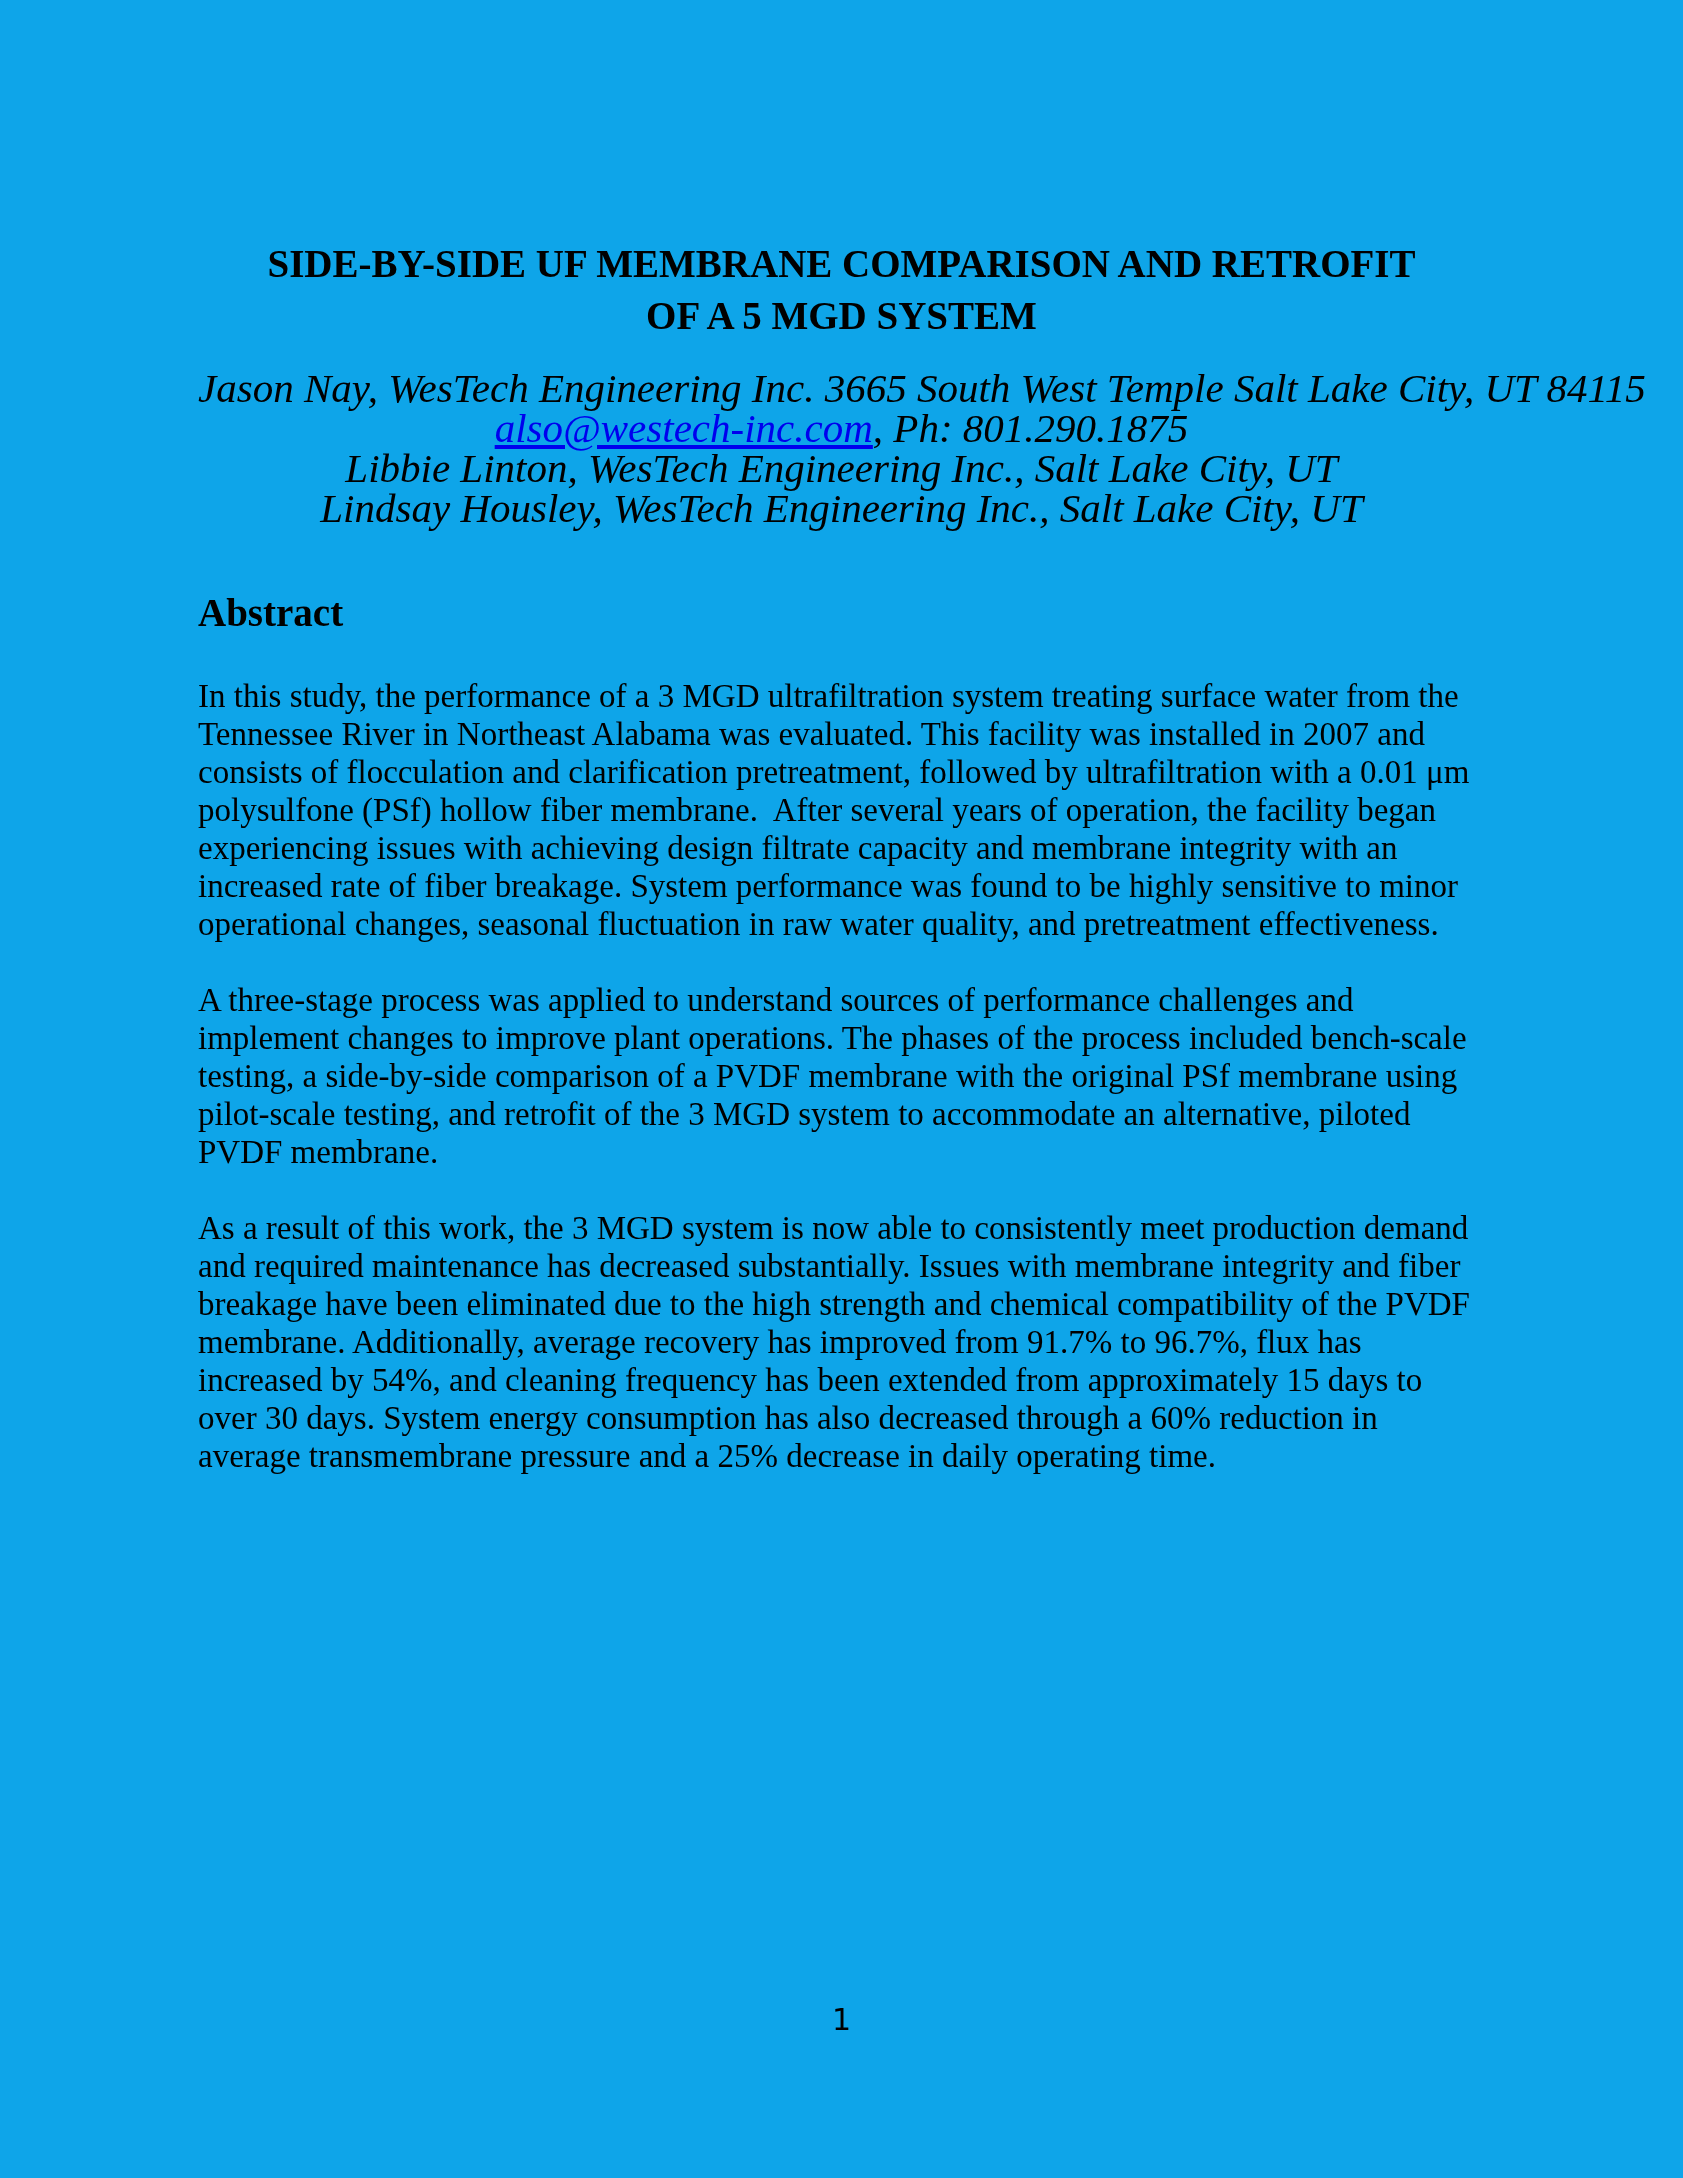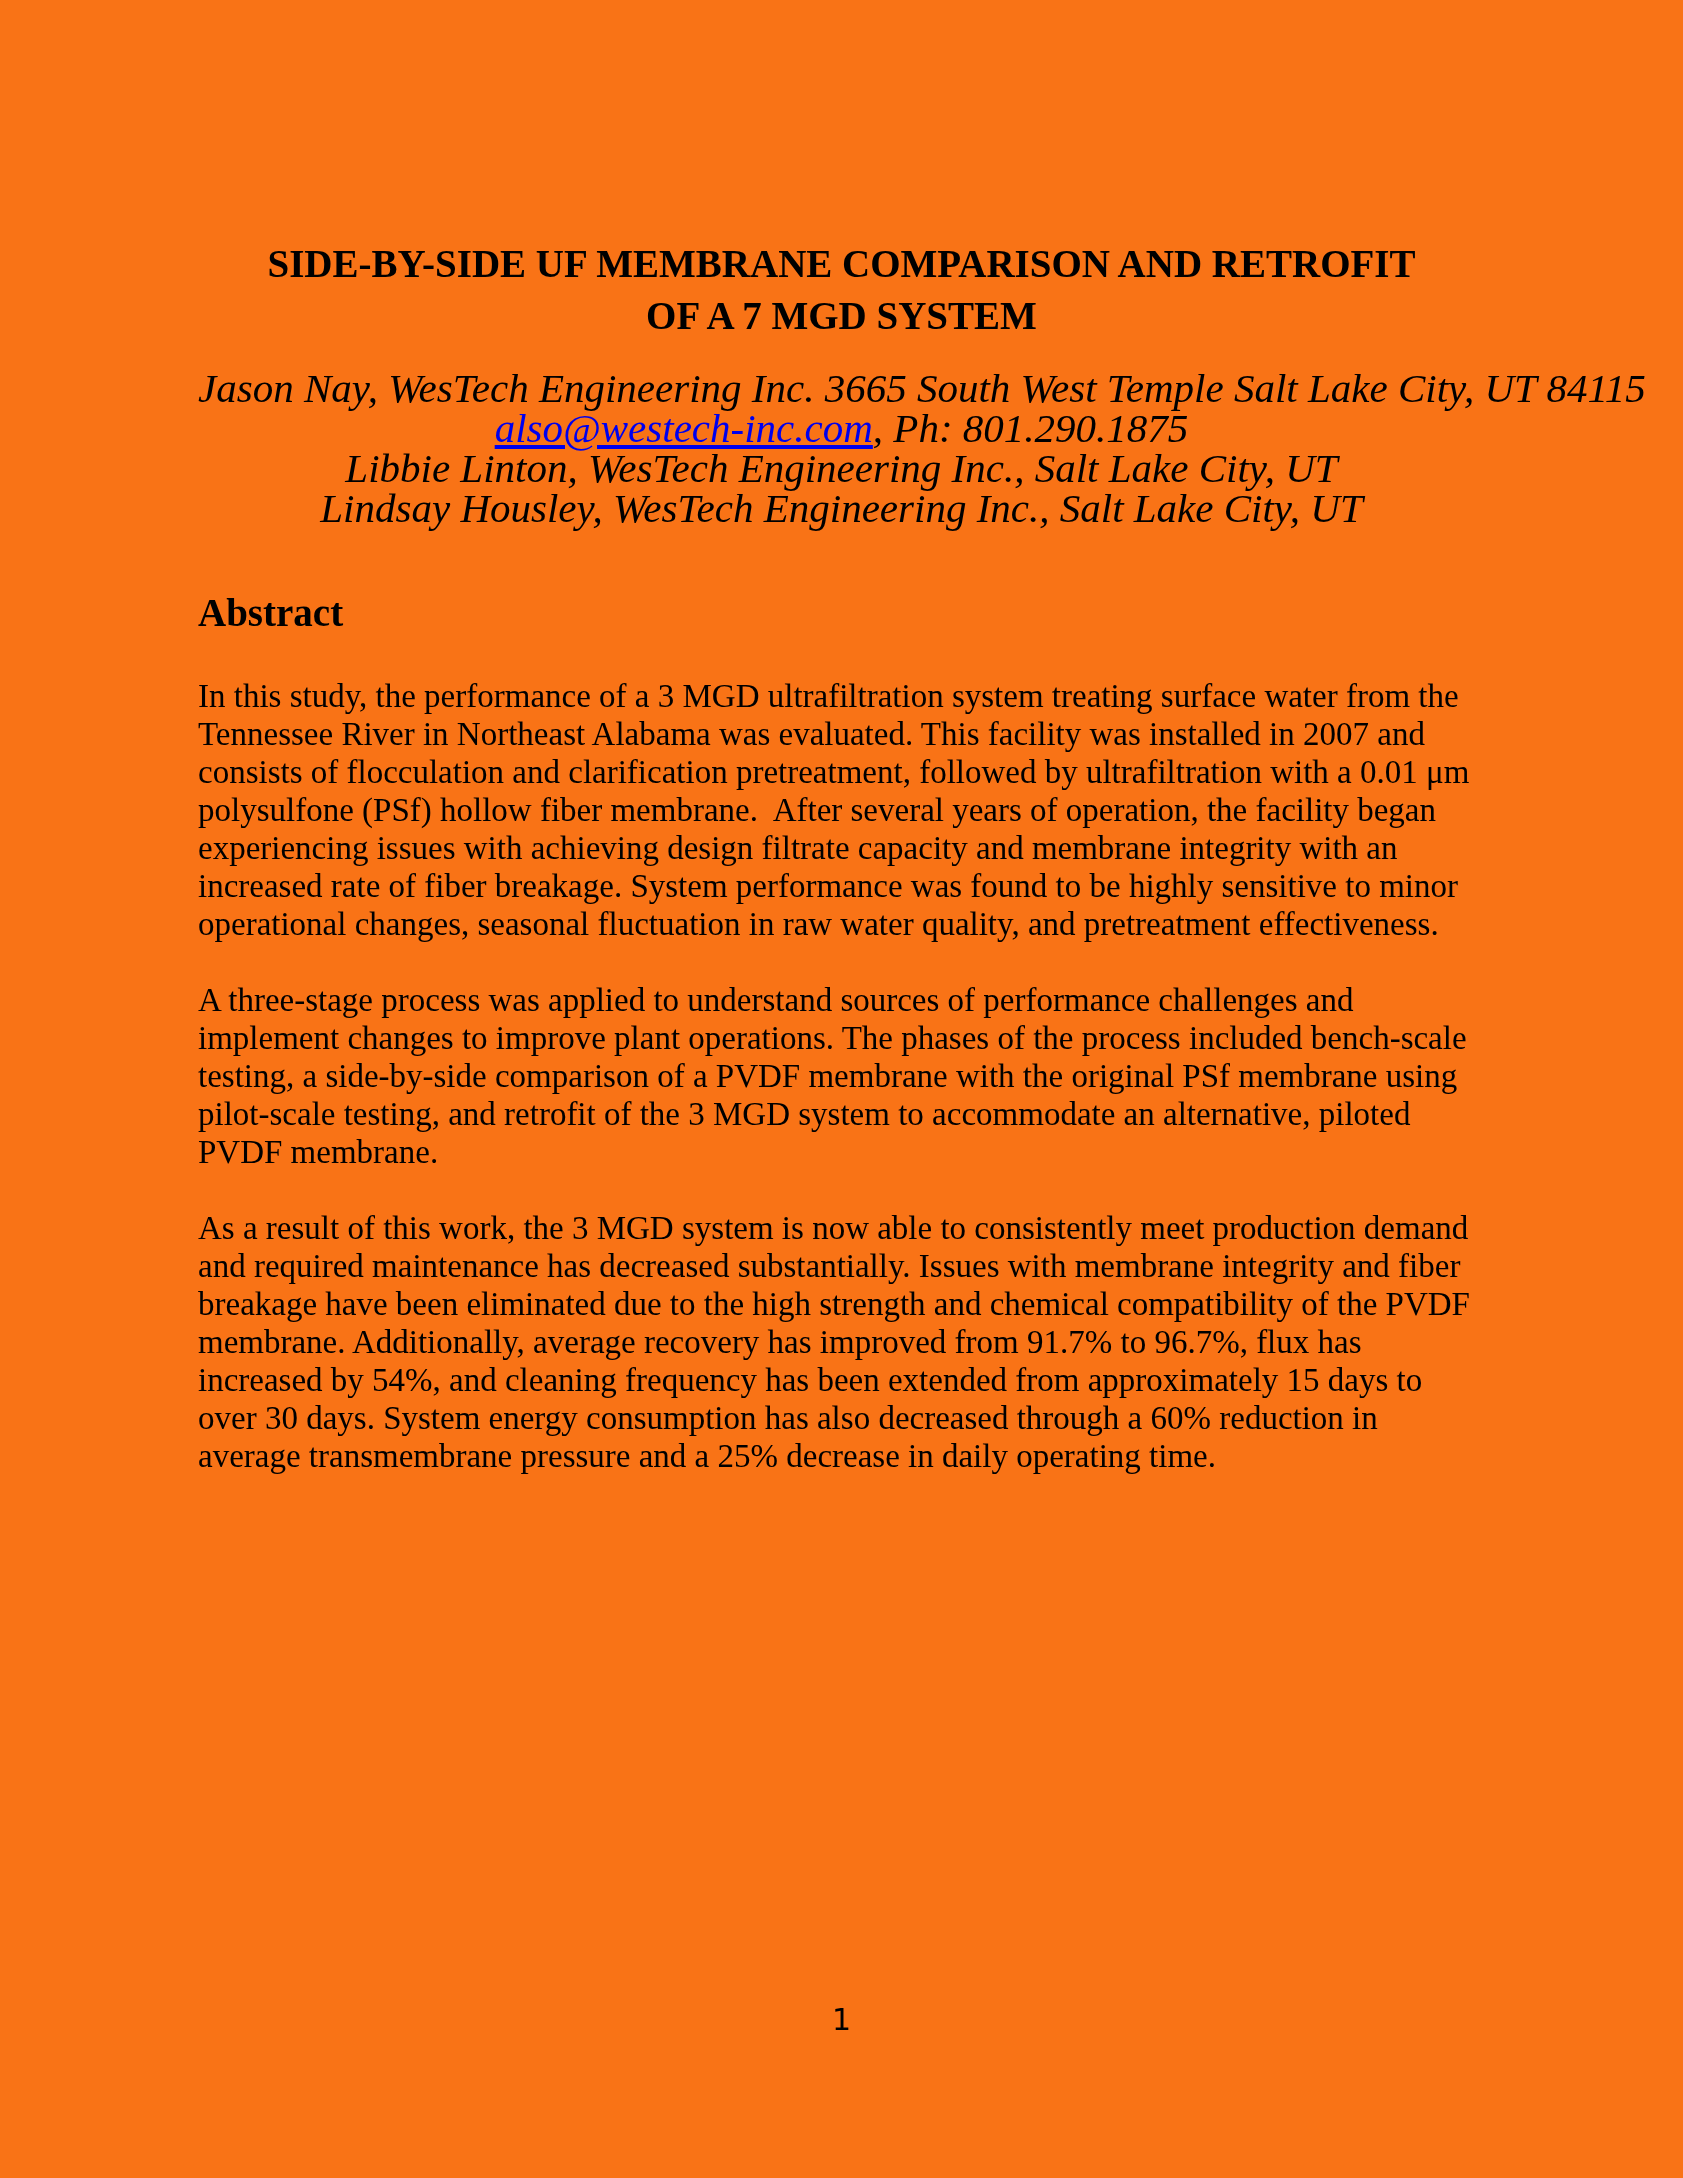--- a/index.html
+++ b/index.html
@@ -11,7 +11,7 @@
     position: relative;
     width: 1683px;
     height: 2178px;
-    background: #f97316;
+    background: #0ea5e9;
     color: #000000;
     overflow: hidden;
   }

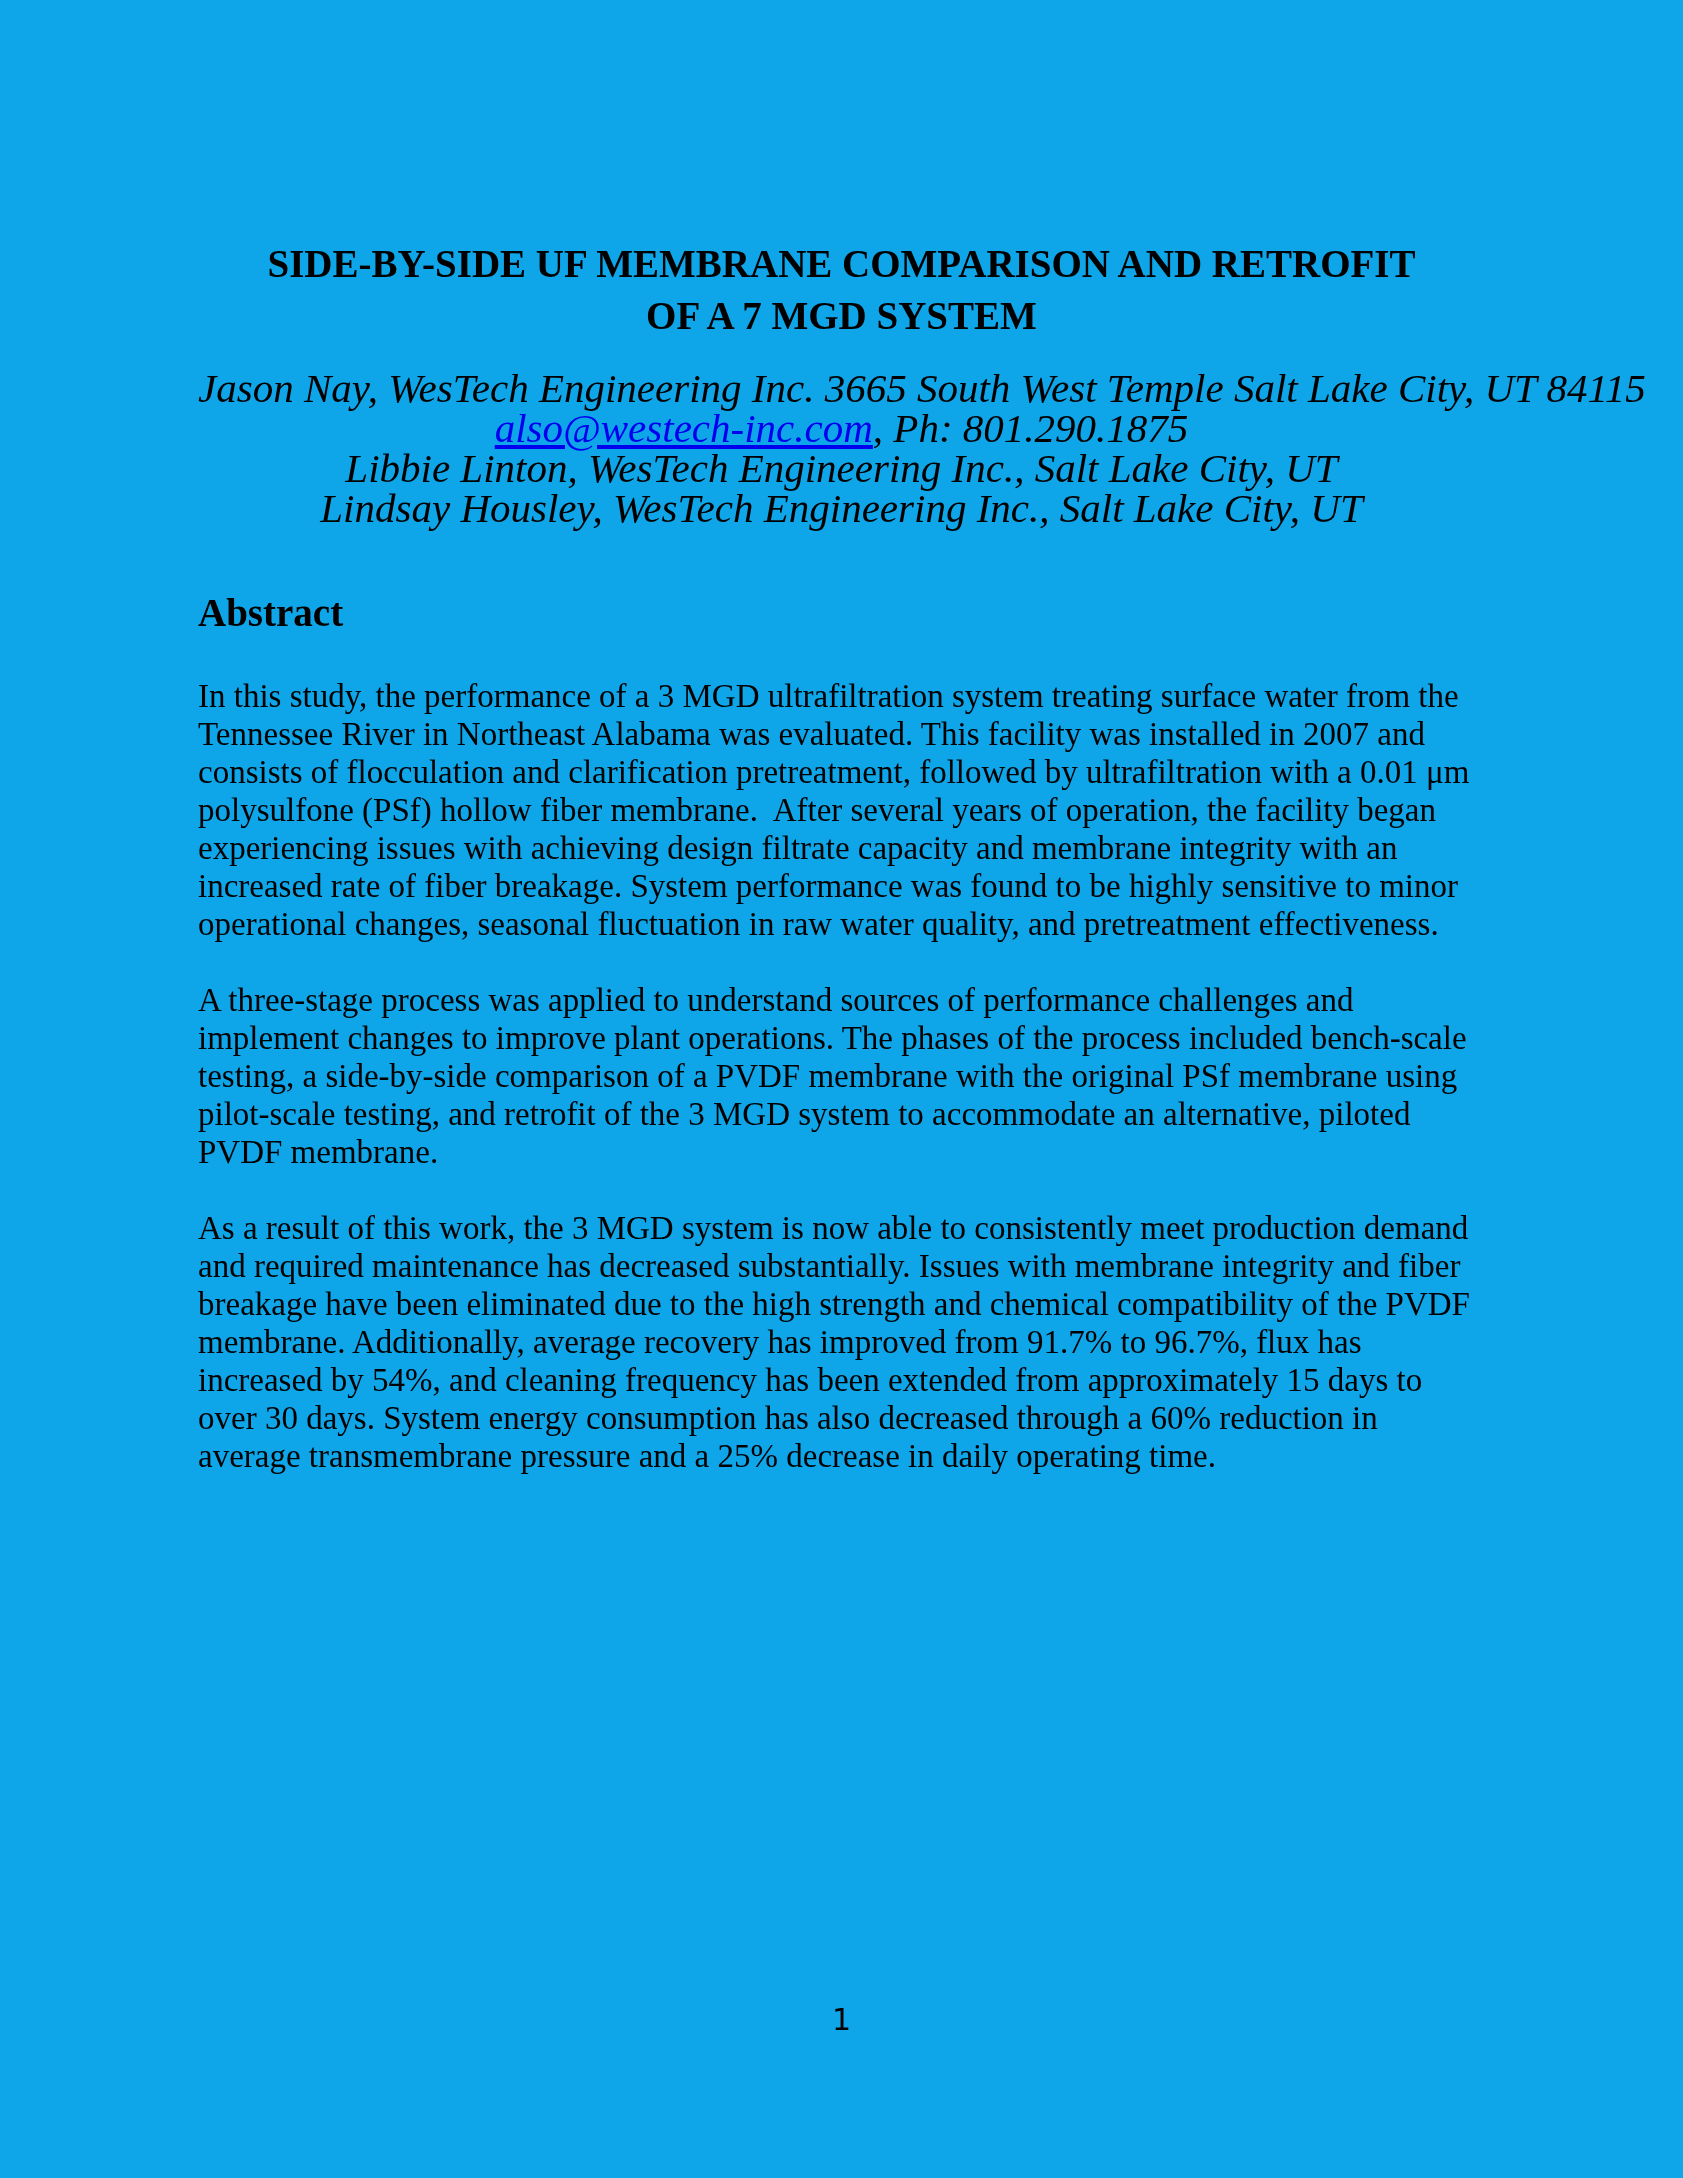--- a/index.html
+++ b/index.html
@@ -78,7 +78,7 @@
   <div class="content">
 
     <div class="title-line">SIDE-BY-SIDE UF MEMBRANE COMPARISON AND RETROFIT</div>
-    <div class="title-line">OF A 7 MGD SYSTEM</div>
+    <div class="title-line">OF A 5 MGD SYSTEM</div>
 
     <div class="authors">
       <div class="author-line">Jason Nay, WesTech Engineering Inc. 3665 South West Temple Salt Lake City, UT 84115</div>

